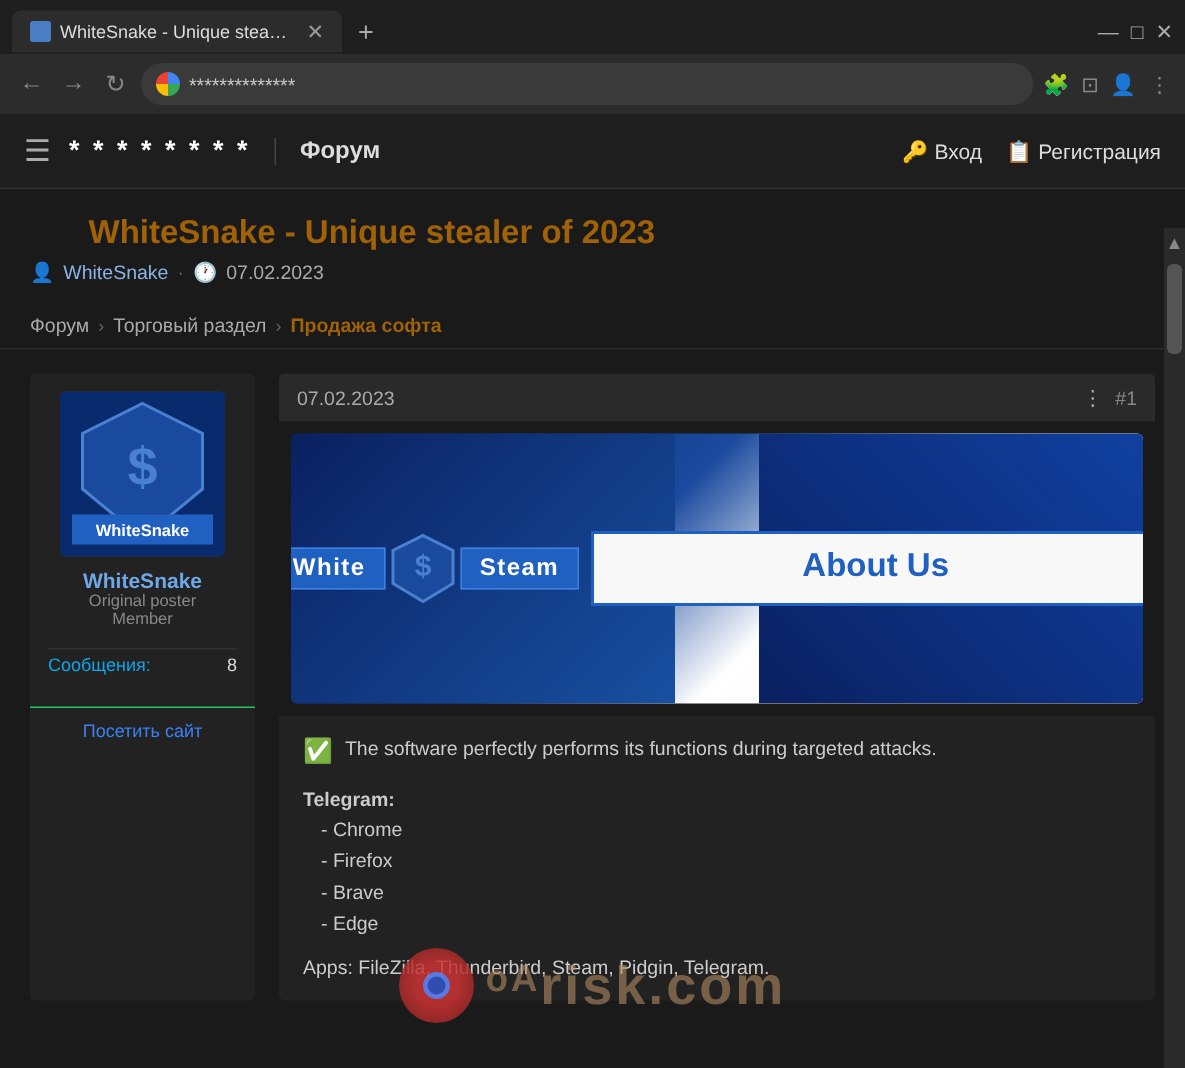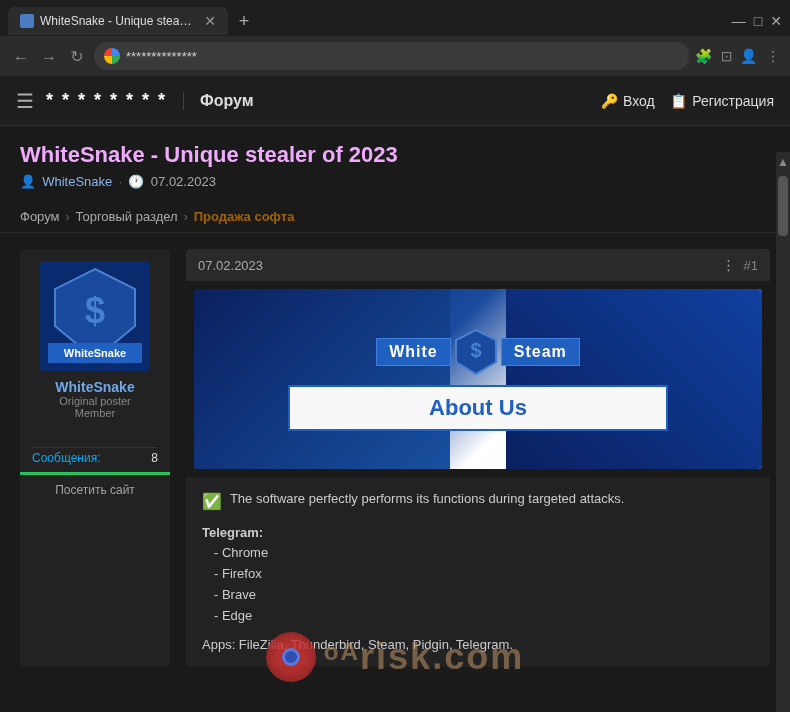--- a/index.html
+++ b/index.html
@@ -38,7 +38,7 @@
 
     
     .page-header { padding: 16px 20px 12px; background: #1a1a1a; }
-    .post-title { font-size: 22px; color: #f0abfc; font-weight: bold; margin-bottom: 6px; }
+    .post-title { font-size: 22px; color: #a16207; font-weight: bold; margin-bottom: 6px; margin-left: 39px; }
     .post-meta { display: flex; align-items: center; gap: 6px; font-size: 13px; color: #aaa; }
     .post-meta-user { color: #8ab4e8; cursor: pointer; }
     .post-meta-dot { color: #666; }

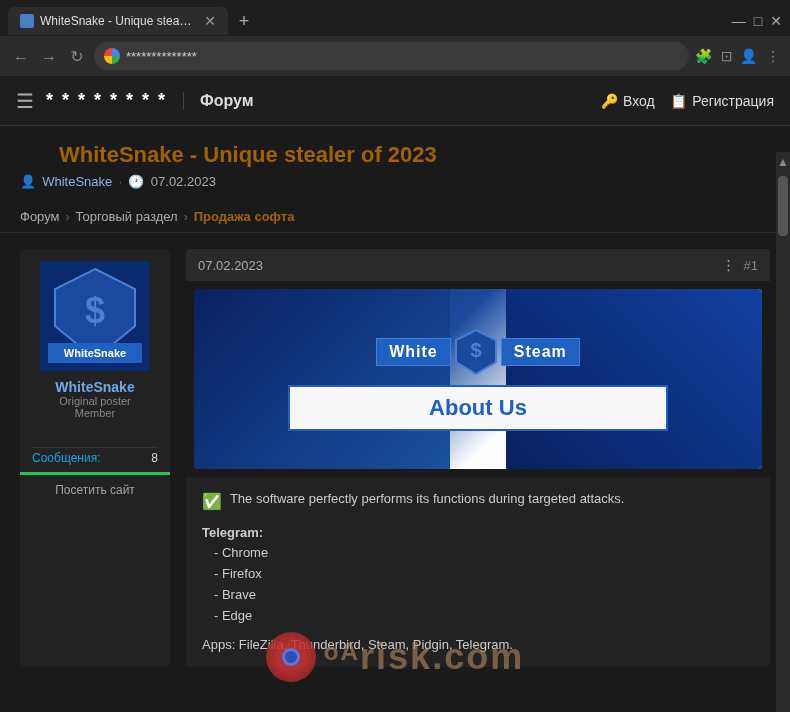--- a/index.html
+++ b/index.html
@@ -79,7 +79,7 @@
     .banner-inner { background: linear-gradient(135deg, #0a2a5e 0%, #1a4a9e 40%, #ffffff 60%, #e8e8e8 100%); height: 180px; border-radius: 4px; display: flex; flex-direction: column; align-items: center; justify-content: center; gap: 10px; position: relative; overflow: hidden; }
     .banner-bg-left { position: absolute; left: 0; top: 0; bottom: 0; width: 45%; background: linear-gradient(135deg, #0a2060 0%, #1850a0 100%); }
     .banner-bg-right { position: absolute; right: 0; top: 0; bottom: 0; width: 45%; background: linear-gradient(225deg, #1040a0 0%, #0a2060 100%); }
-    .banner-center { position: relative; z-index: 2; display: flex; flex-direction: column; align-items: center; gap: 8px; }
+    .banner-center { position: relative; z-index: 2; display: flex; gap: 8px; }
     .brand-logo-row { display: flex; align-items: center; gap: 0; }
     .brand-left { background: #2060c0; color: #fff; padding: 4px 12px; font-size: 16px; font-weight: bold; letter-spacing: 1px; border: 1px solid #4080e0; }
     .brand-icon { width: 50px; height: 50px; }

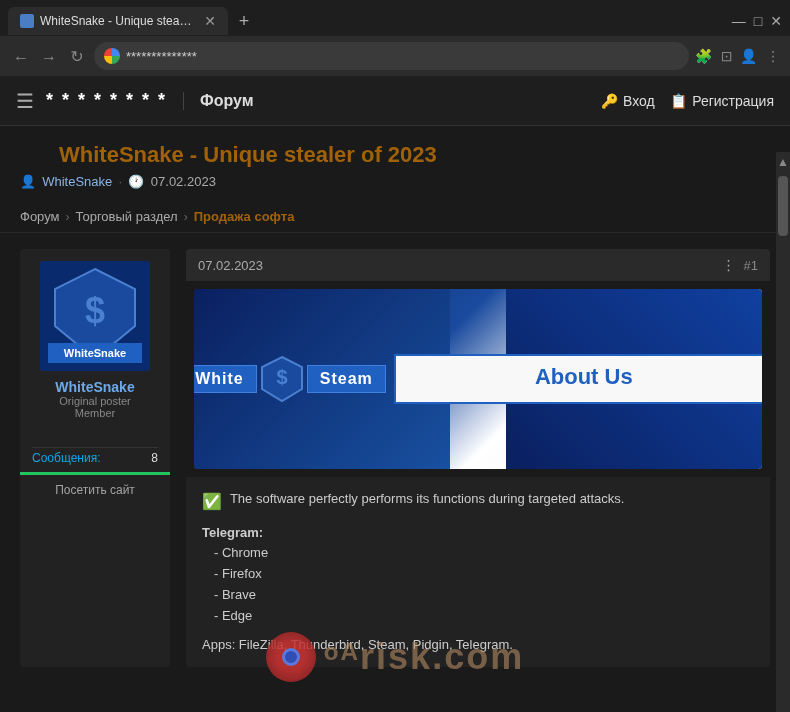--- a/index.html
+++ b/index.html
@@ -59,7 +59,7 @@
     .avatar-img svg { width: 100%; height: 100%; }
     .user-name { font-size: 14px; font-weight: bold; color: #6ea8e8; margin-top: 8px; cursor: pointer; }
     .user-role1 { font-size: 11px; color: #888; }
-    .user-role2 { font-size: 11px; color: #888; margin-bottom: 16px; text-align: right; }
+    .user-role2 { font-size: 11px; color: #888; margin-bottom: 1px; text-align: right; }
     .user-stats { padding: 0 12px; font-size: 12px; color: #aaa; }
     .user-stat-row { display: flex; justify-content: space-between; padding: 3px 0; border-top: 1px solid #333; }
     .user-stat-label { color: #0ea5e9; }

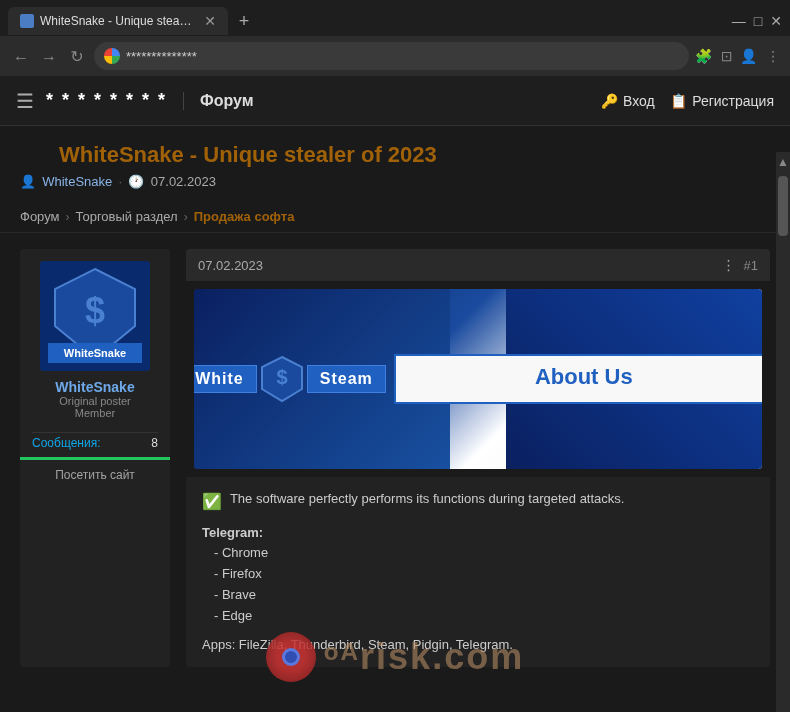--- a/index.html
+++ b/index.html
@@ -64,7 +64,7 @@
     .user-stat-row { display: flex; justify-content: space-between; padding: 3px 0; border-top: 1px solid #333; }
     .user-stat-label { color: #0ea5e9; }
     .user-stat-val { color: #ddd; }
-    .visit-site { display: block; text-align: center; font-size: 12px; color: #a3a3a3; cursor: pointer; padding: 8px; border-top: 3px solid #22c55e; margin-top: 4px; }
+    .visit-site { display: block; text-align: center; font-size: 12px; color: #3b82f6; cursor: pointer; padding: 8px; border-top: 1px solid #22c55e; margin-top: 18px; }
 
     
     .post-content { flex: 1; background: #222; border-radius: 4px; overflow: hidden; }

